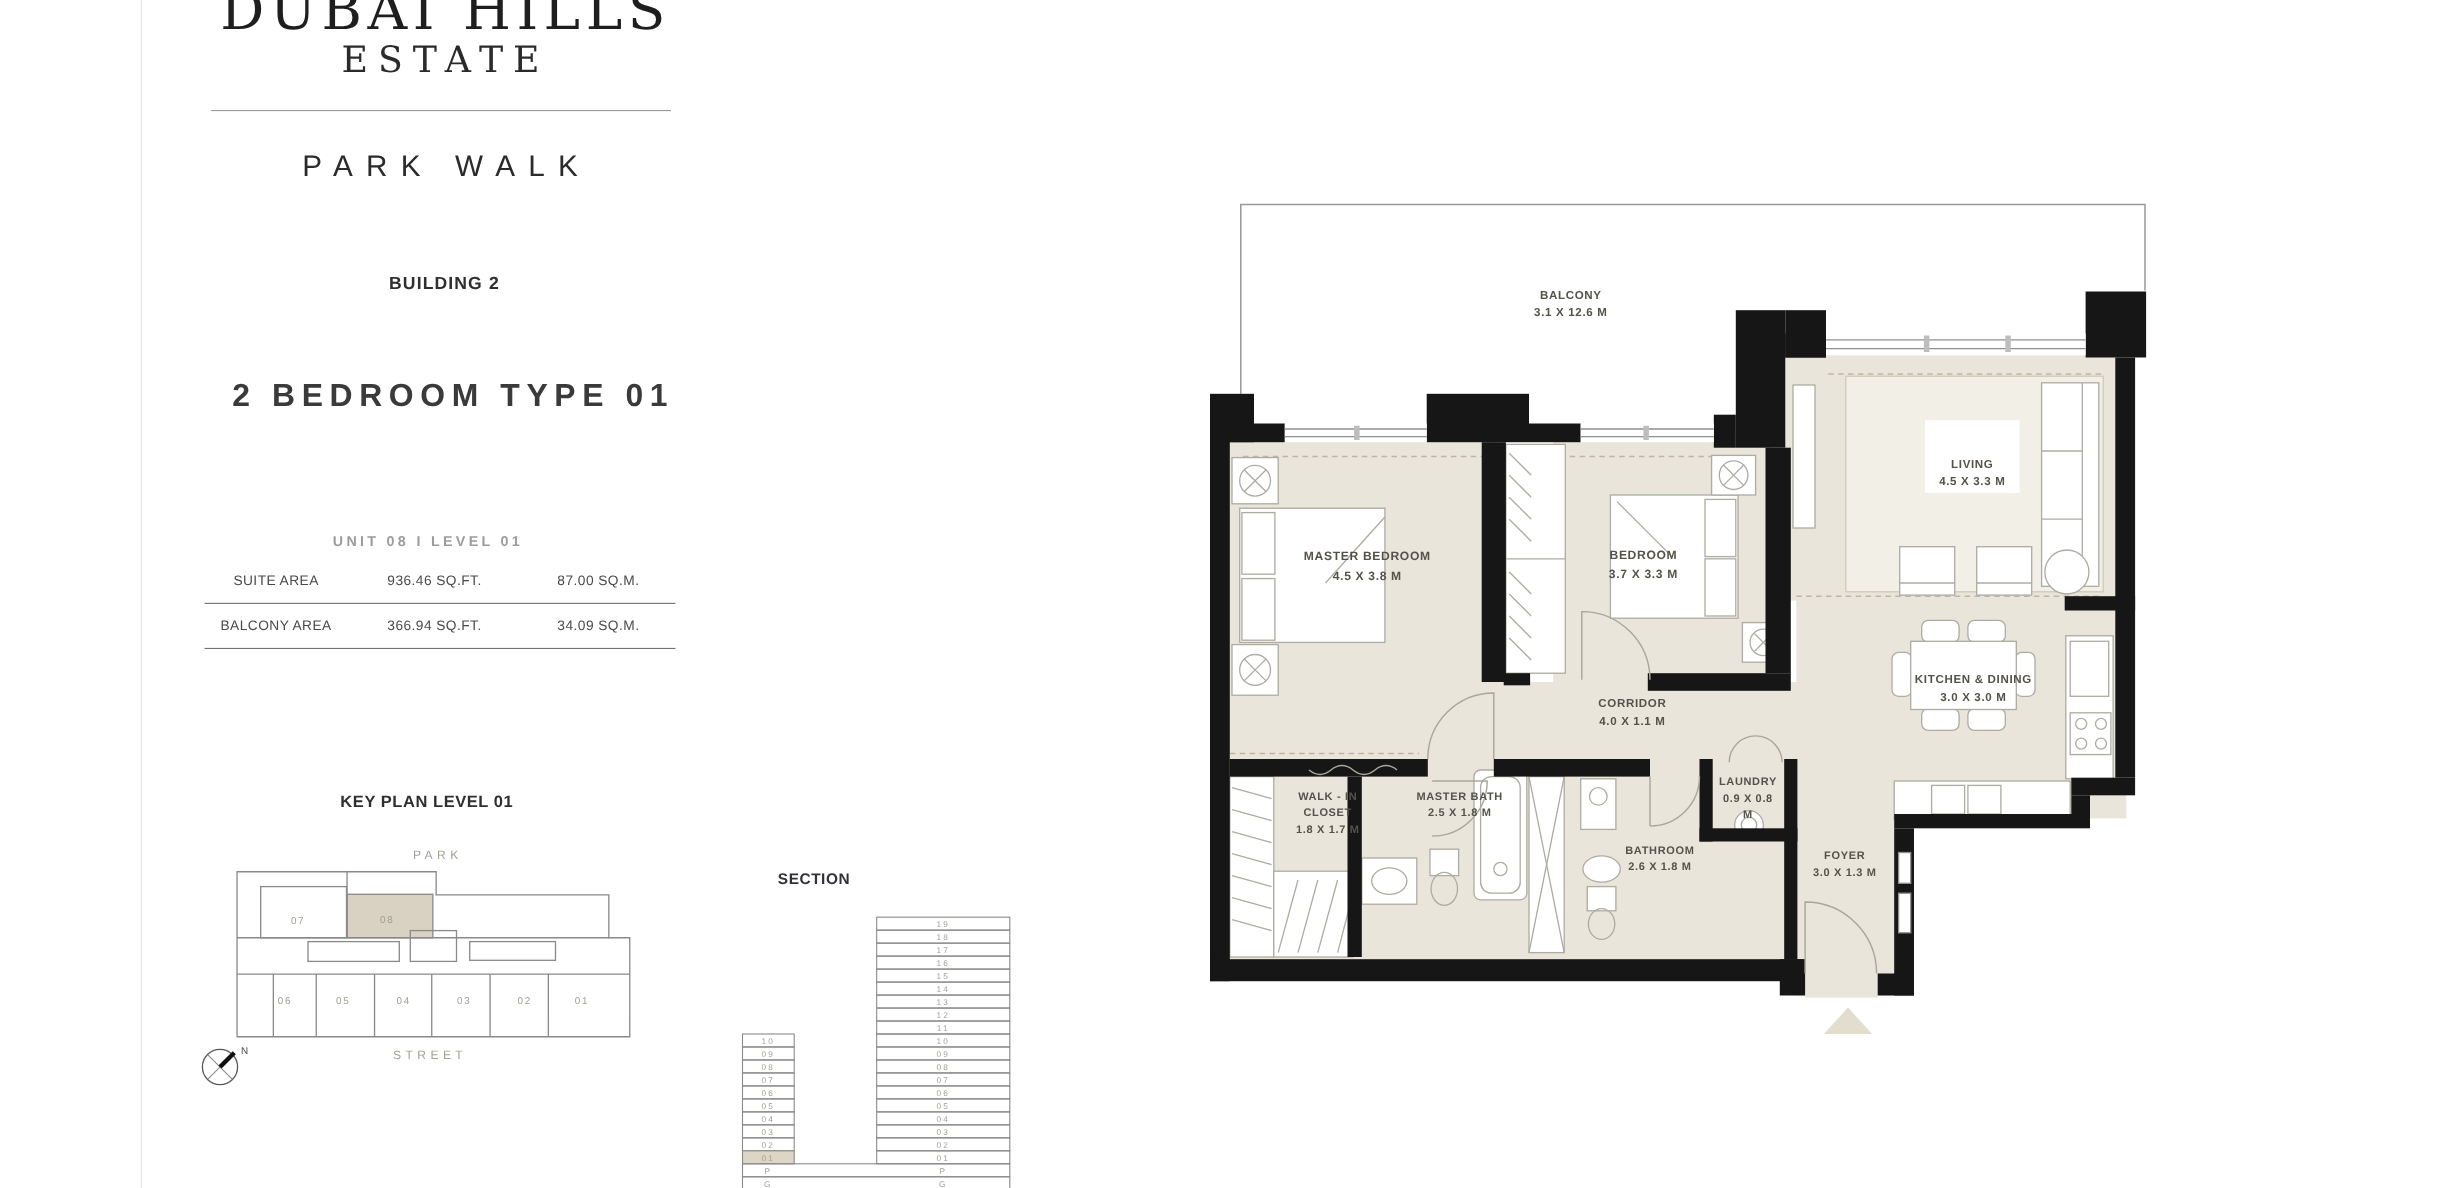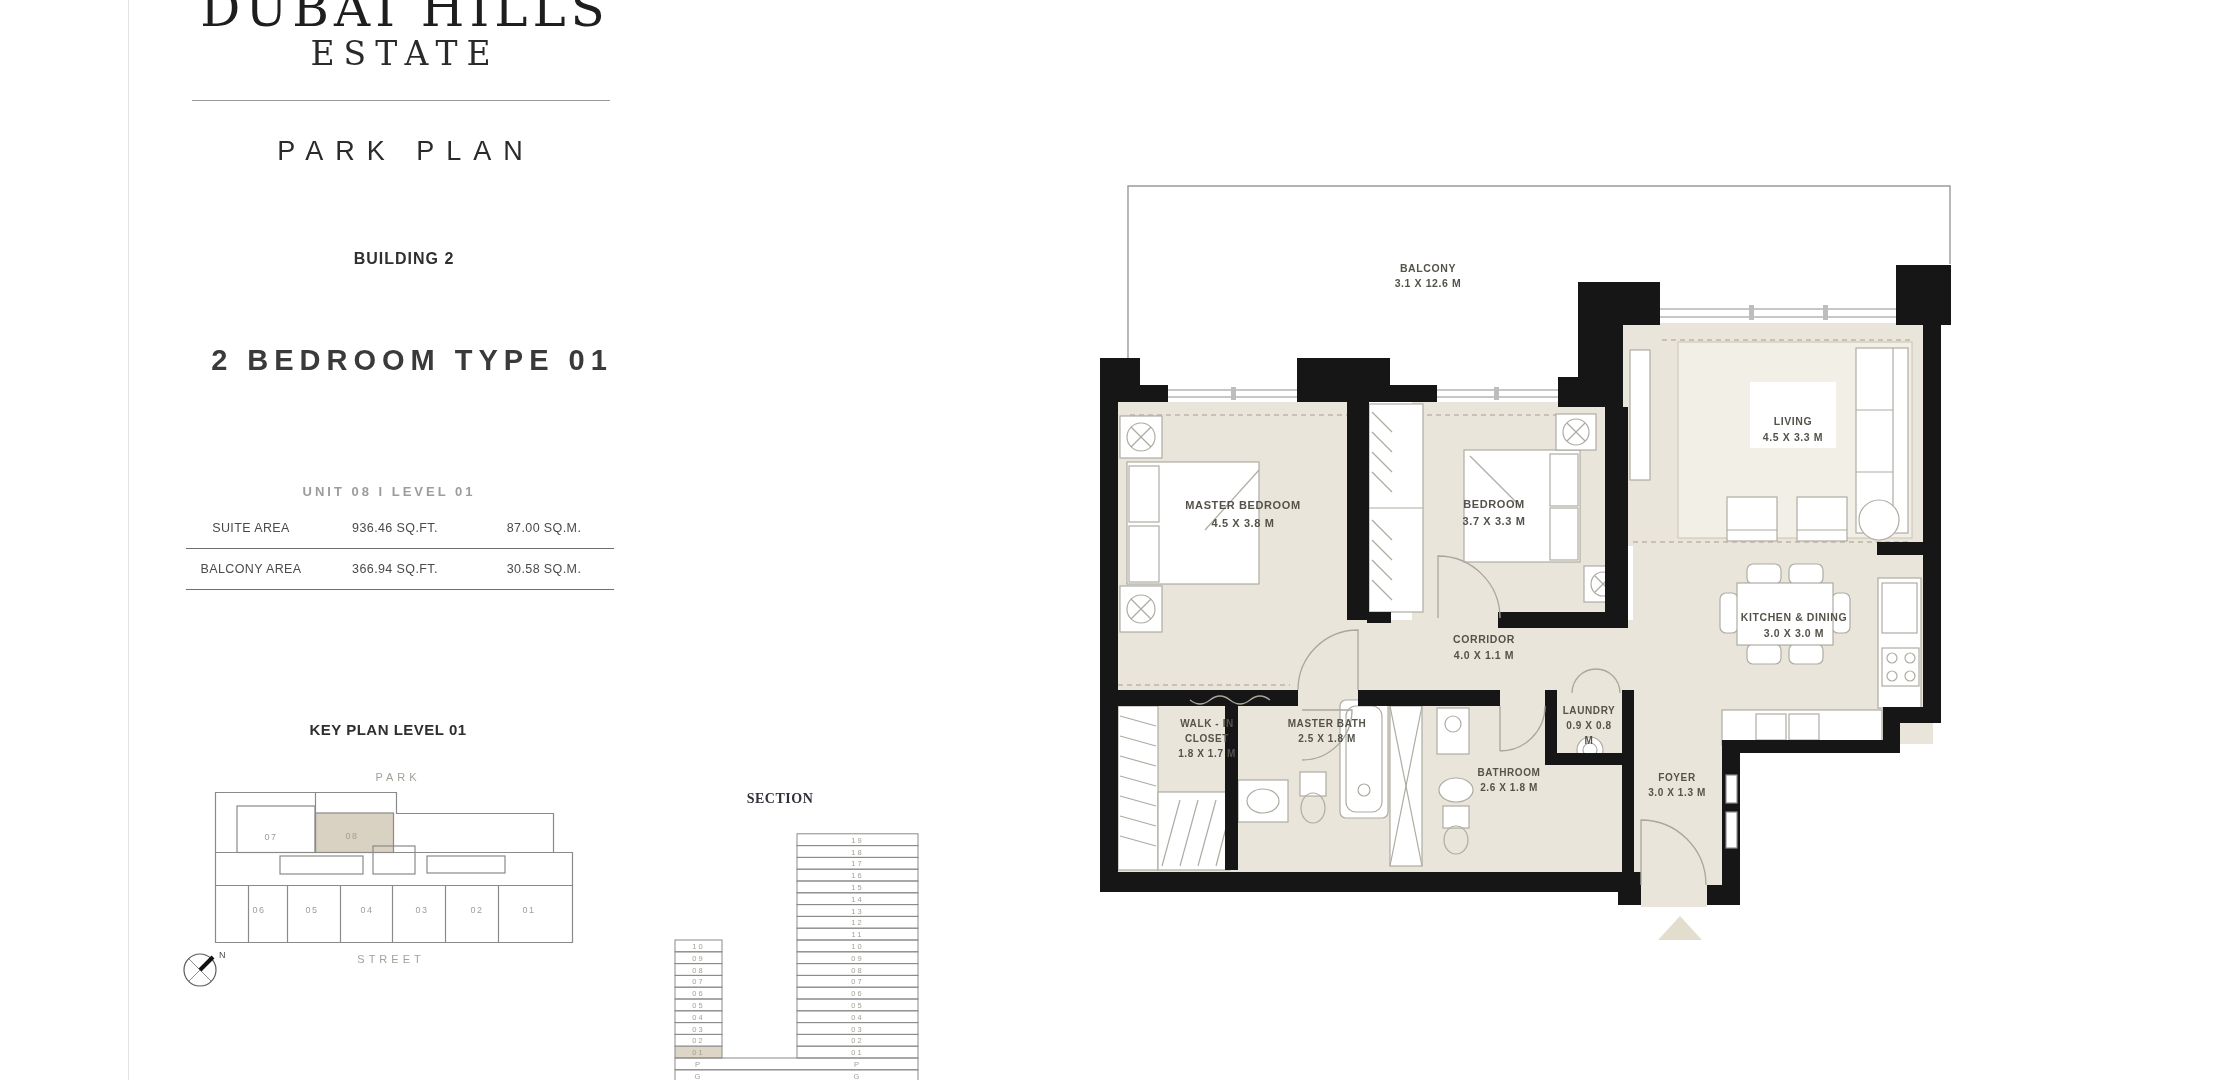--- a/index.html
+++ b/index.html
@@ -34,7 +34,7 @@
   <div class="abs ctr logo-main" style="left:405px;top:-16px;">DUBAI HILLS</div>
   <div class="abs ctr logo-sub" style="left:405px;top:34px;">ESTATE</div>
   <div class="abs rule" style="left:192px;top:100px;width:418px;"></div>
-  <div class="abs ctr project" style="left:406px;top:136px;">PARK PLAN</div>
+  <div class="abs ctr project" style="left:406px;top:136px;">PARK WALK</div>
   <div class="abs ctr building" style="left:404px;top:250px;">BUILDING 2</div>
   <div class="abs ctr type-title" style="left:386px;top:344px;">2 BEDROOM TYPE 01</div>
   <div class="abs ctr unit-level" style="left:389px;top:484px;">UNIT 08 I LEVEL 01</div>

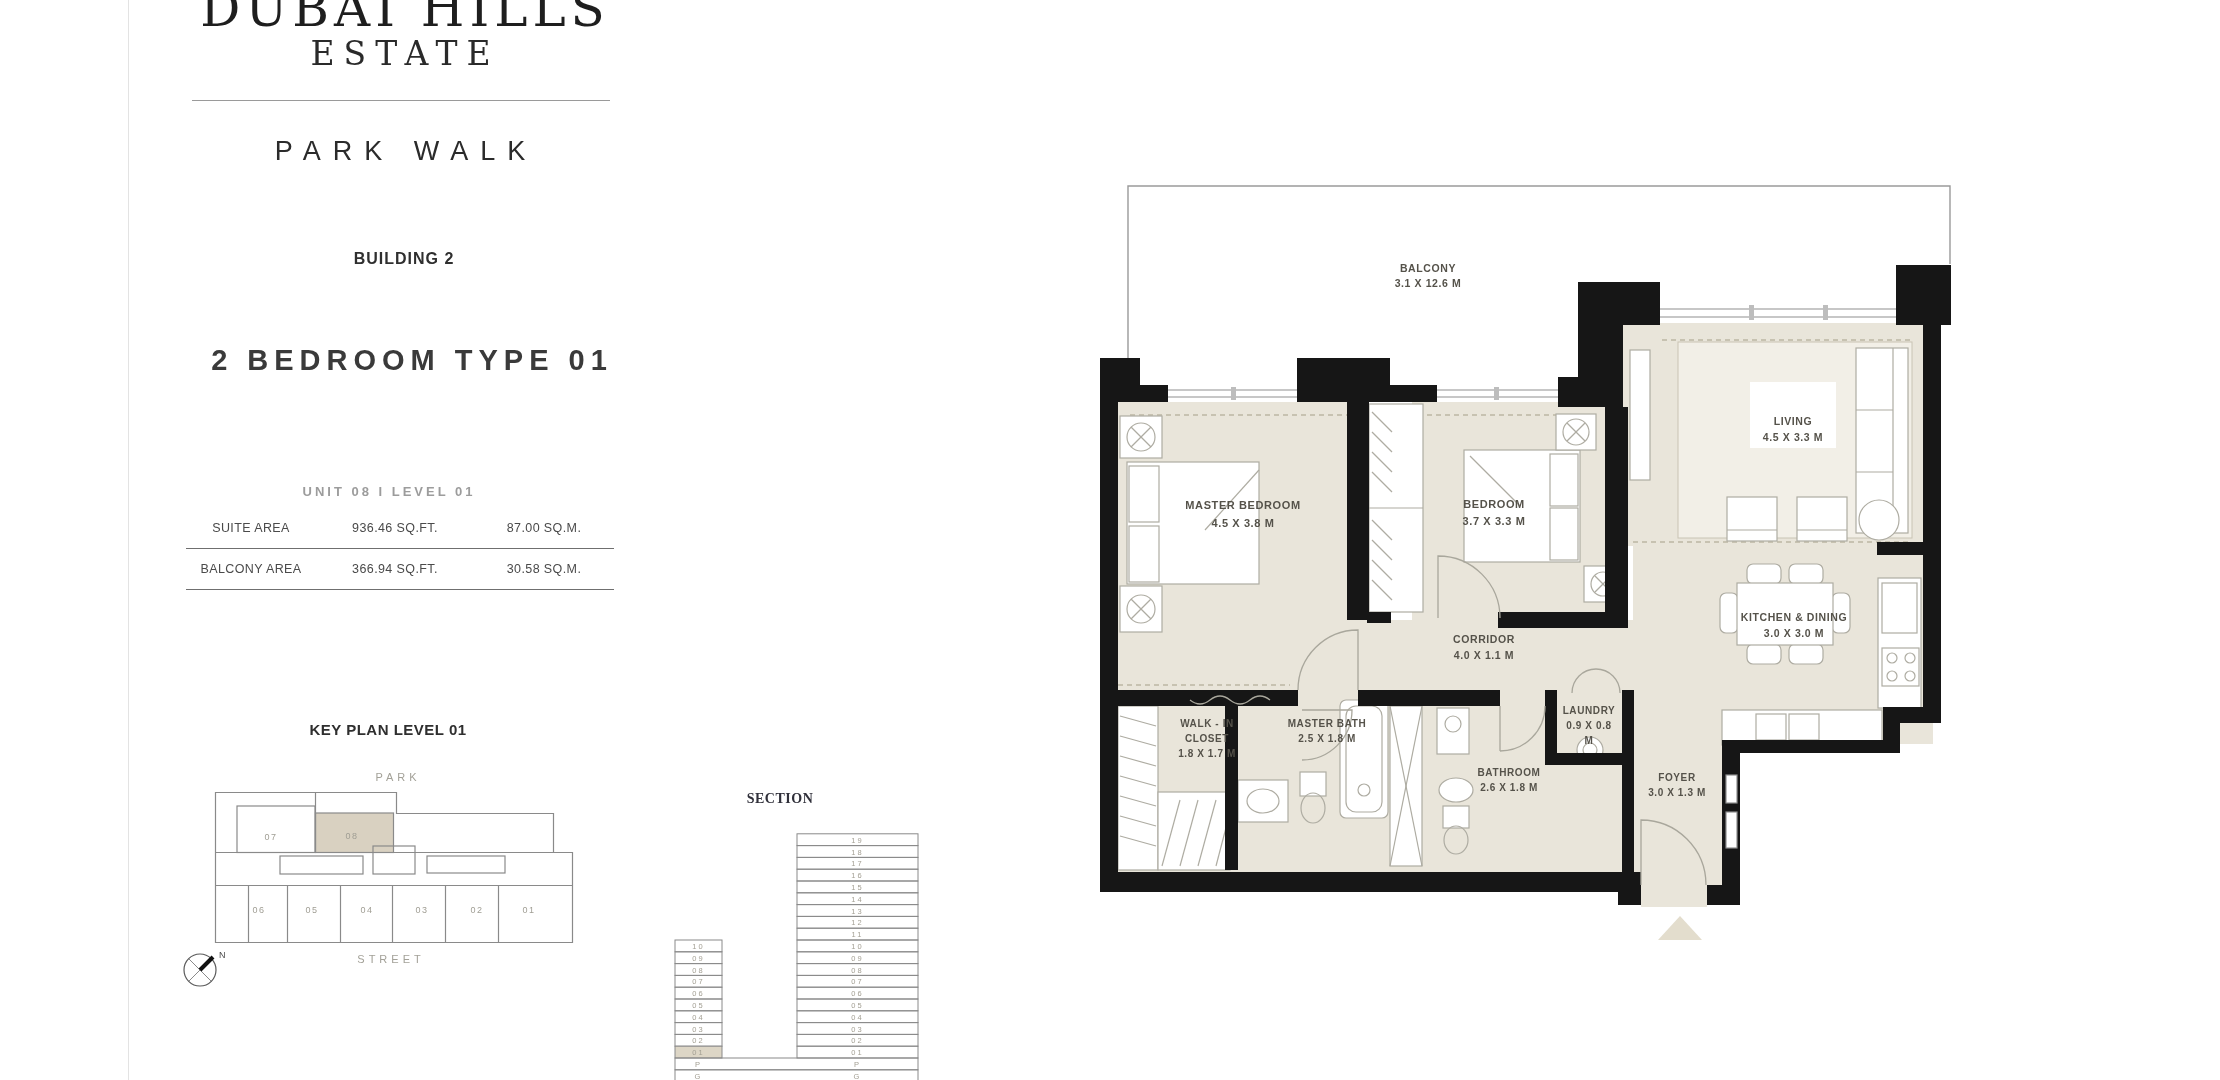--- a/index.html
+++ b/index.html
@@ -49,7 +49,7 @@
     <div class="arow">
       <div>BALCONY AREA</div>
       <div>366.94 SQ.FT.</div>
-      <div>30.58 SQ.M.</div>
+      <div>34.09 SQ.M.</div>
     </div>
     <div class="aline"></div>
   </div>

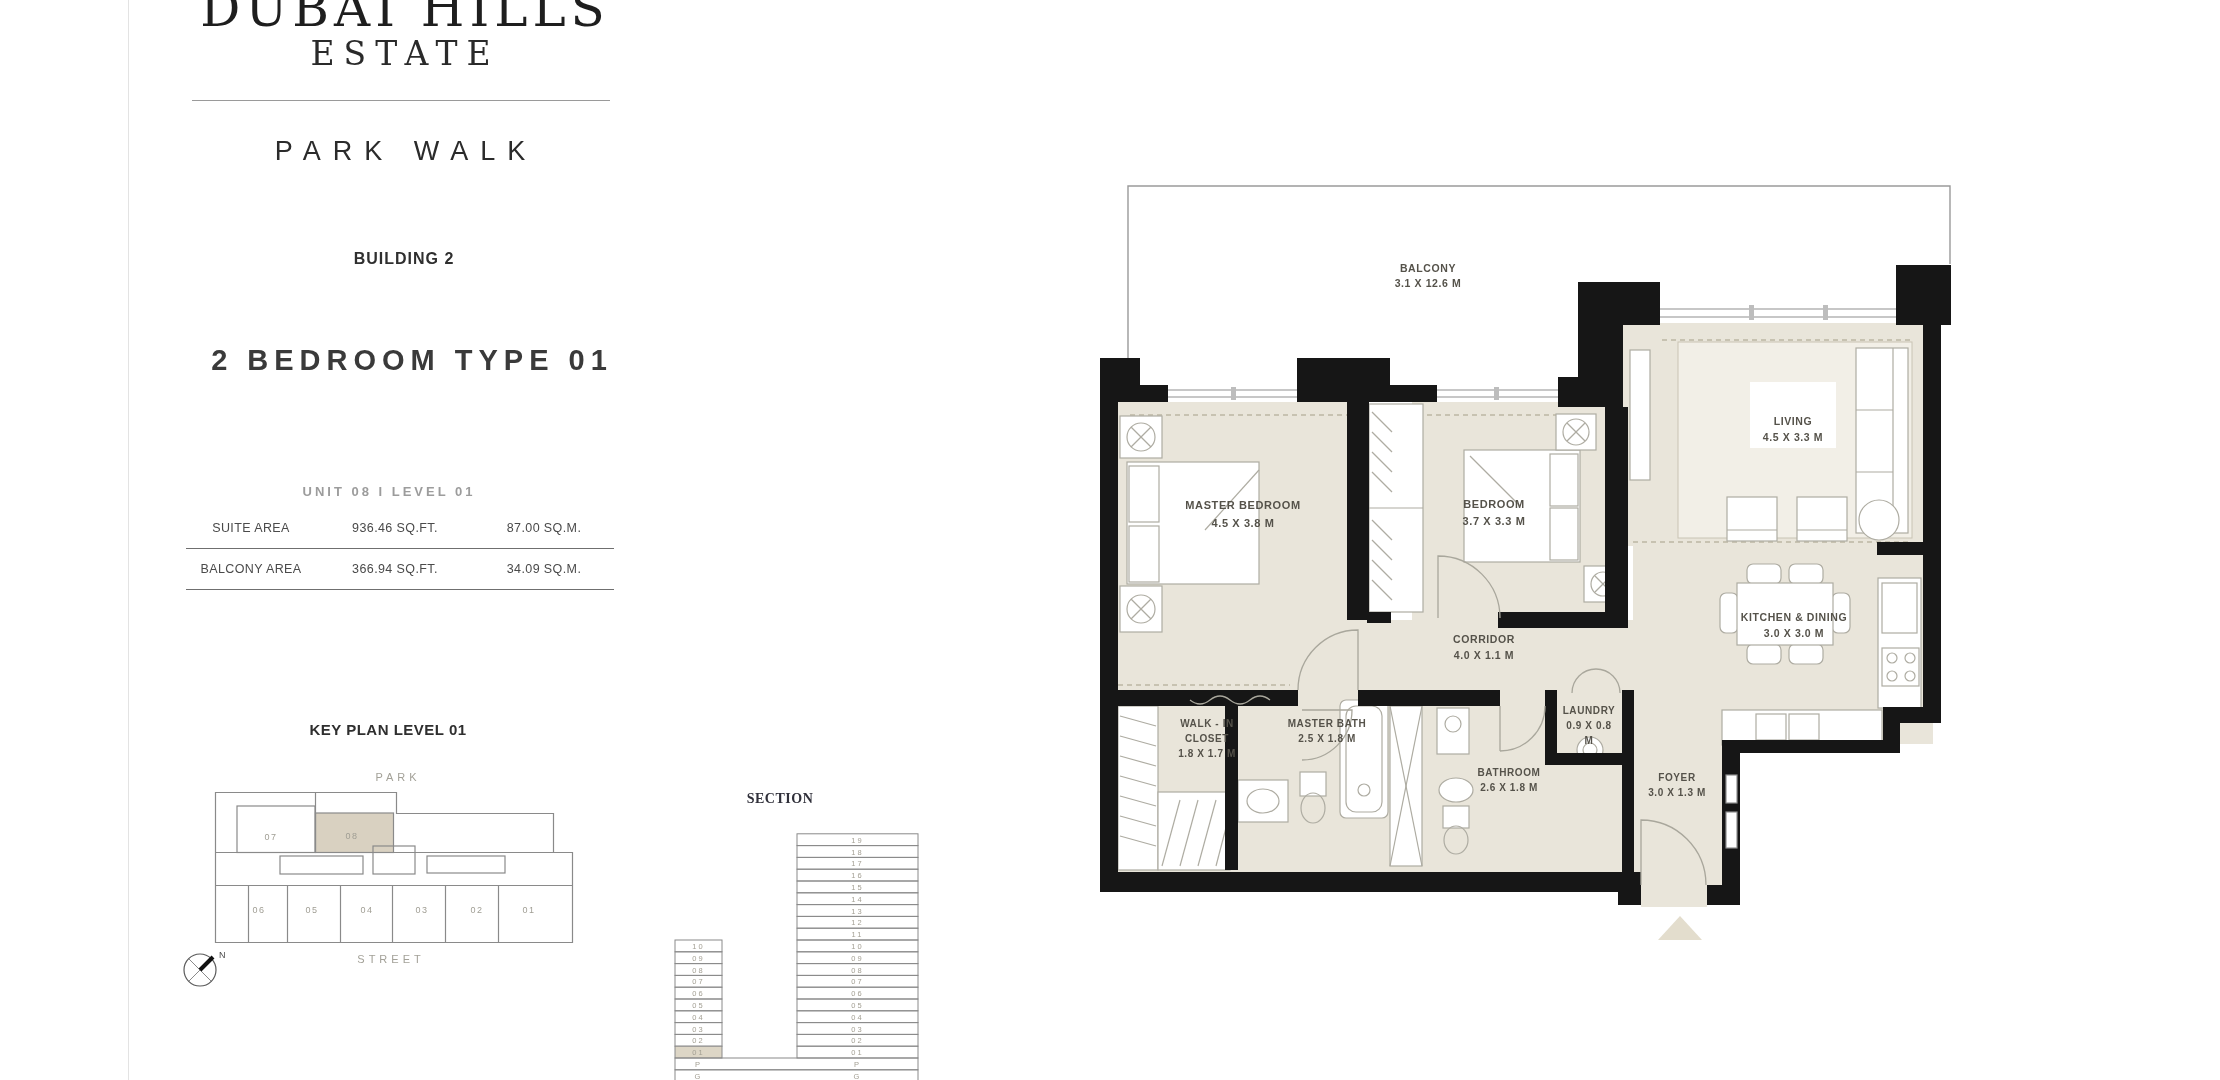--- a/index.html
+++ b/index.html
@@ -95,7 +95,7 @@
     <text x="219" y="958" font-size="9" fill="#4a4a4a">N</text>
   </svg>
 
-  <div class="abs ctr section-title" style="left:780px;top:791px;font-family:Liberation Serif, serif;">SECTION</div>
+  <div class="abs ctr section-title" style="left:740px;top:791px;">SECTION</div>
   <svg id="section-svg" class="abs" style="left:655px;top:820px;" width="290" height="260" viewBox="655 820 290 260">
       <rect x="675" y="940" width="47" height="11.8" fill="none" stroke="#8a8a8a" stroke-width="1"></rect>
       <text x="698.5" y="949" text-anchor="middle" font-size="7.5" letter-spacing="2" fill="#a39f93">10</text>

